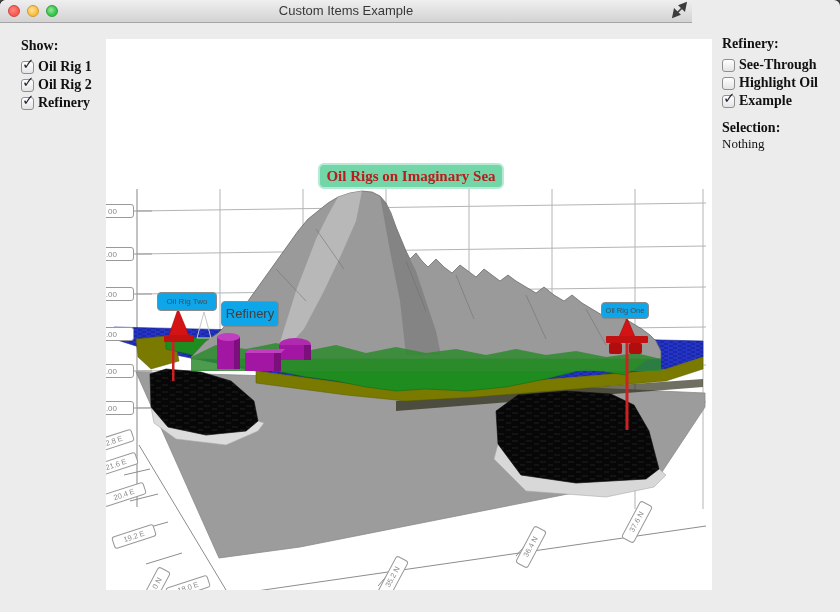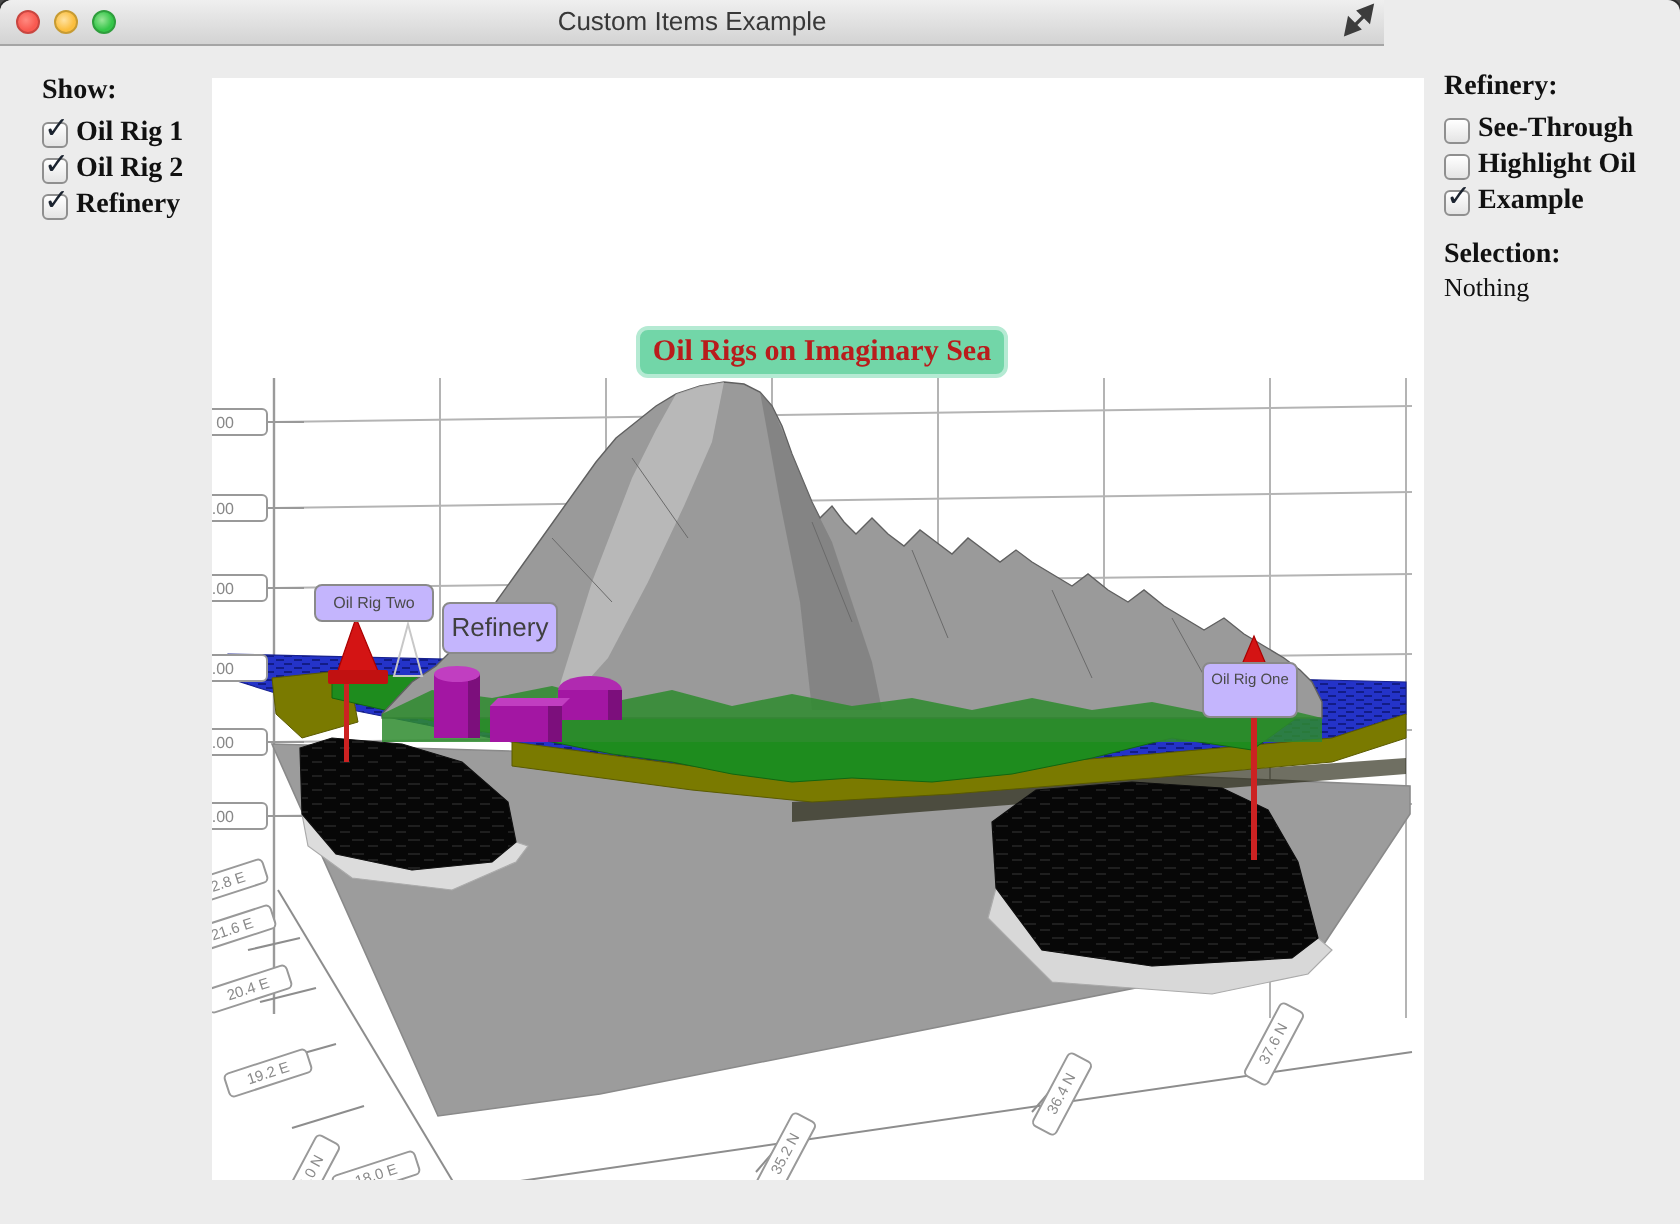--- a/index.html
+++ b/index.html
@@ -29,7 +29,7 @@
   
   .graph{position:absolute;left:106px;top:39px;width:606px;height:551px;background:#ffffff;overflow:hidden;}
   .graph svg{position:absolute;left:0;top:0;}
-  .glabel{position:absolute;background:#c4b5fd;border:1px solid #8a8a8a;border-radius:4px;
+  .glabel{position:absolute;background:#0ea5e9;border:1px solid #8a8a8a;border-radius:4px;
     color:#4a4a4a;text-align:center;box-sizing:border-box;white-space:nowrap;}
   .gtitle{position:absolute;left:212px;top:124px;width:182px;height:22px;line-height:22px;
     background:#72d6a8;border:2px solid #b5ead3;border-radius:6px;text-align:center;

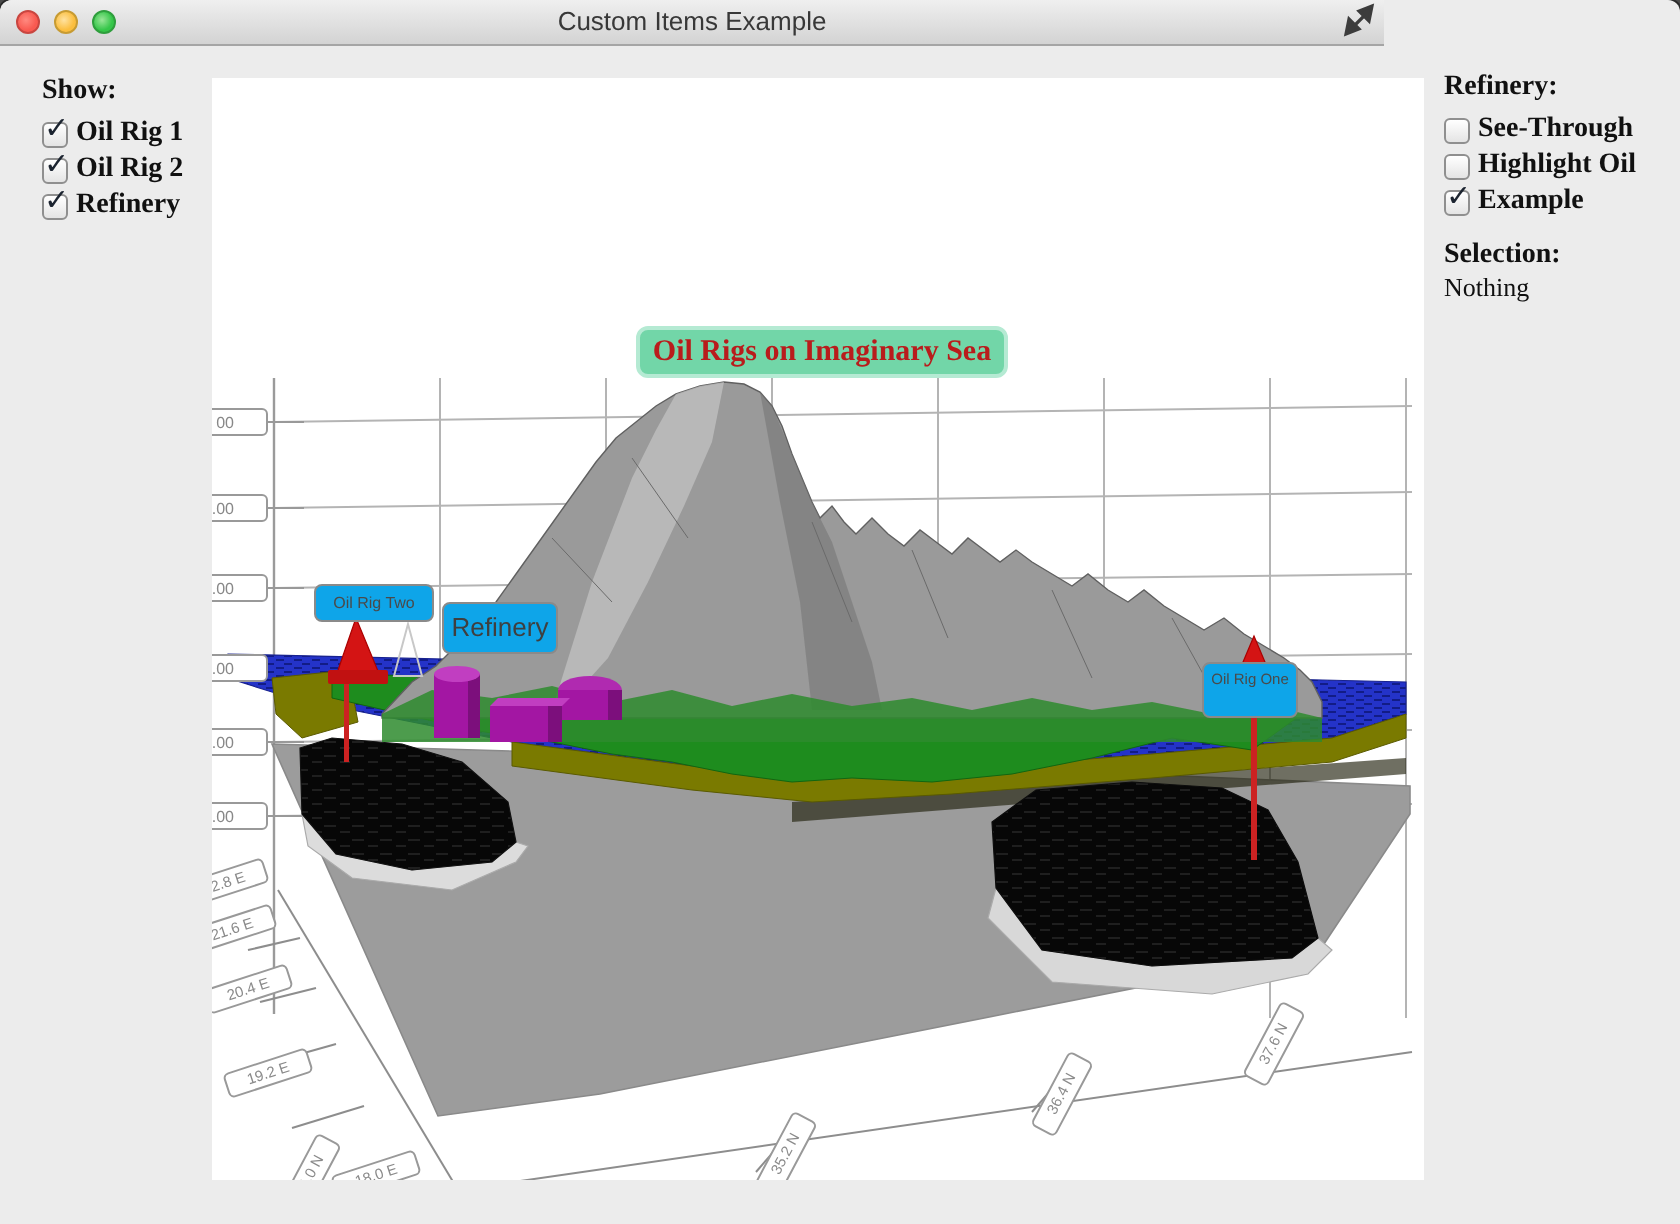--- a/index.html
+++ b/index.html
@@ -36,7 +36,7 @@
     color:#b91c1c;font-family:"Liberation Serif",serif;font-weight:bold;font-size:15px;}
   .lbl-rig-two{left:51px;top:253px;width:60px;height:19px;line-height:17px;font-size:8px;}
   .lbl-refinery{left:115px;top:262px;width:58px;height:26px;line-height:24px;font-size:13px;color:#3f3f3f;}
-  .lbl-rig-one{left:495px;top:263px;width:48px;height:28px;line-height:15px;font-size:7.5px;margin-top:29px;}
+  .lbl-rig-one{left:495px;top:263px;width:48px;height:17px;line-height:15px;font-size:7.5px;}
   .ylab{position:absolute;left:-12px;width:40px;height:14px;line-height:13px;background:#fff;
     border:1px solid #999;border-radius:3px;font-size:8px;color:#888;text-align:right;
     padding-right:16px;box-sizing:border-box;}

